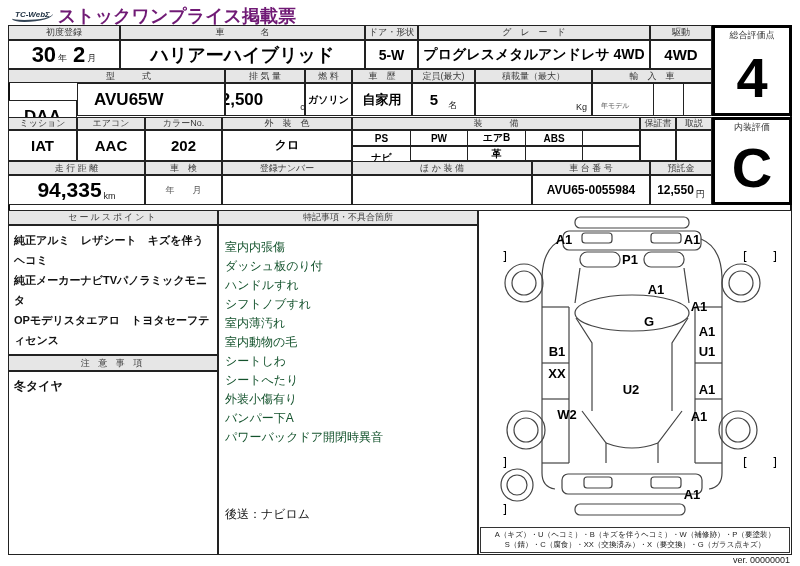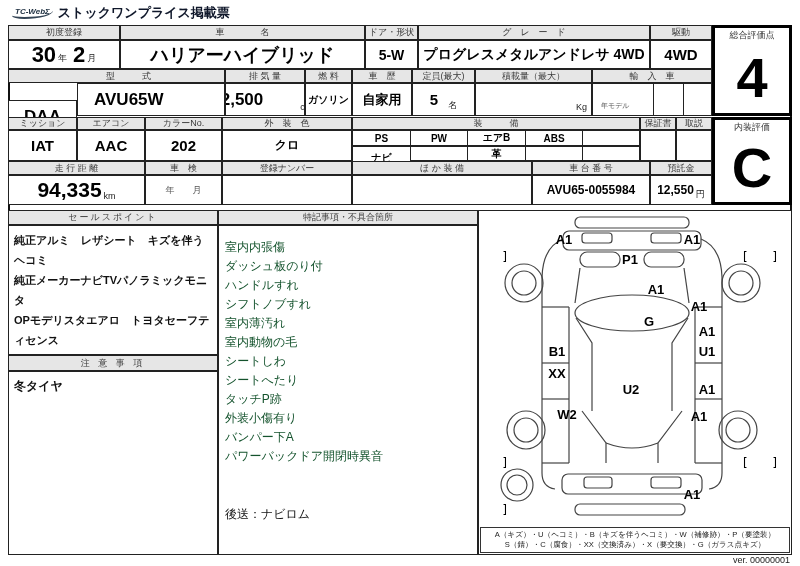--- a/index.html
+++ b/index.html
@@ -20,7 +20,7 @@
   svg text.brk{font:400 12px "DejaVu Sans Mono",monospace;letter-spacing:8px;}
   .legendbox{position:absolute;box-sizing:border-box;border:1px solid #333;font-size:7.6px;color:#222;
              display:flex;flex-direction:column;align-items:center;justify-content:center;line-height:10px;white-space:nowrap;}
-  .title{font-size:13px;font-weight:bold;color:#0f172a;}
+  .title{font-size:18px;font-weight:bold;color:#701a75;}
   .logo{font-size:8px;font-style:italic;font-weight:bold;color:#234;border-bottom:2px solid #345;border-radius:0 0 70% 30%;padding:0 3px 1px 3px;margin-right:5px;}
   .ver{font-size:9px;color:#222;}
 </style>

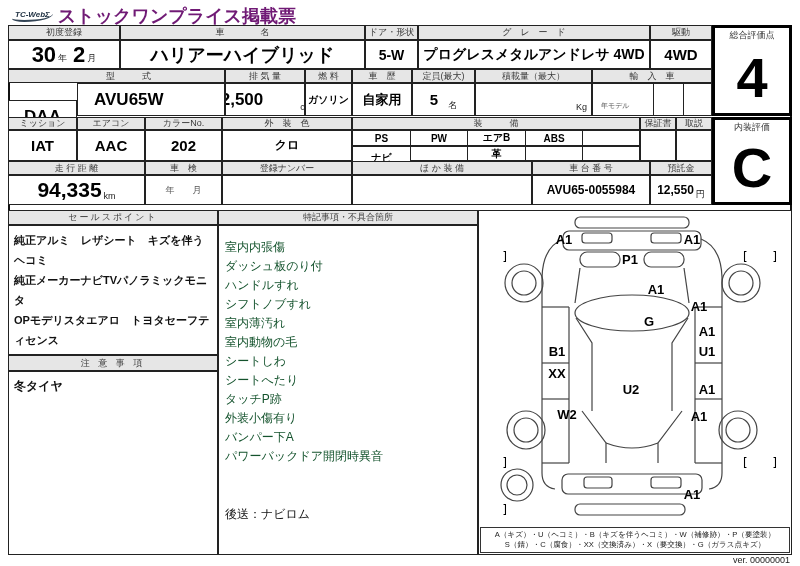--- a/index.html
+++ b/index.html
@@ -162,7 +162,6 @@
       <div>室内動物の毛</div>
       <div>シートしわ</div>
       <div>シートへたり</div>
-      <div>タッチP跡</div>
       <div>外装小傷有り</div>
       <div>バンパー下A</div>
       <div>パワーバックドア開閉時異音</div>

